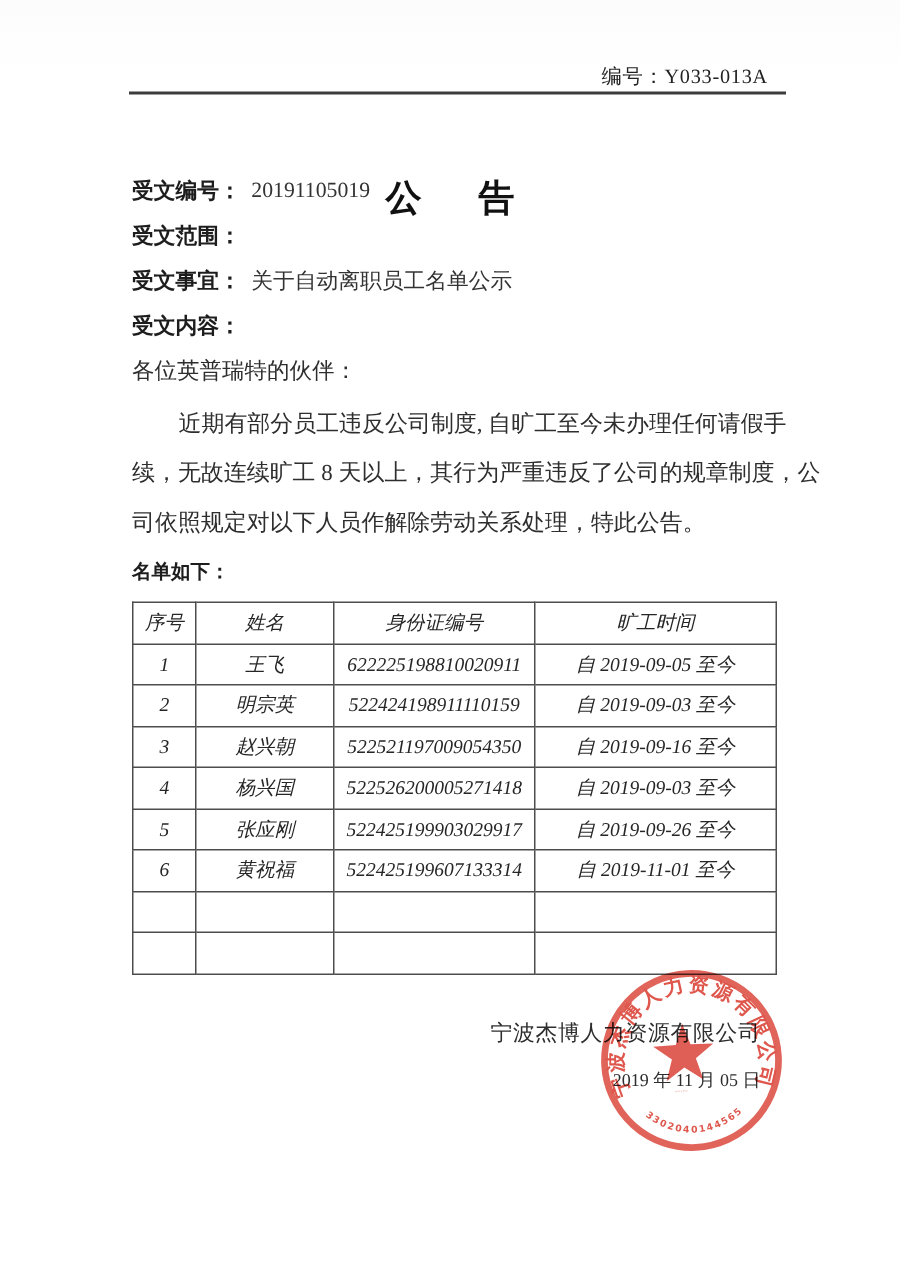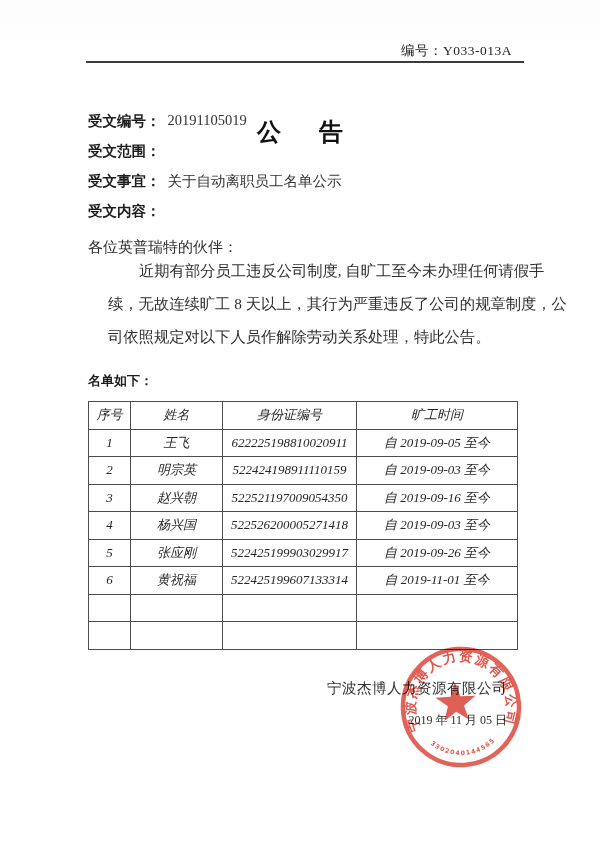--- a/index.html
+++ b/index.html
@@ -29,7 +29,7 @@
   }
 
   .meta { position: absolute; top: 112px; left: 88px; }
-  .meta-row { height: 30px; display: flex; font-size: 14.5px; }
+  .meta-row { height: 30px; display: flex; align-items: center; font-size: 14.5px; }
   .meta-label { font-weight: bold; color: #1d1d1d; }
   .meta-value { margin-left: 7px; color: #333; }
 

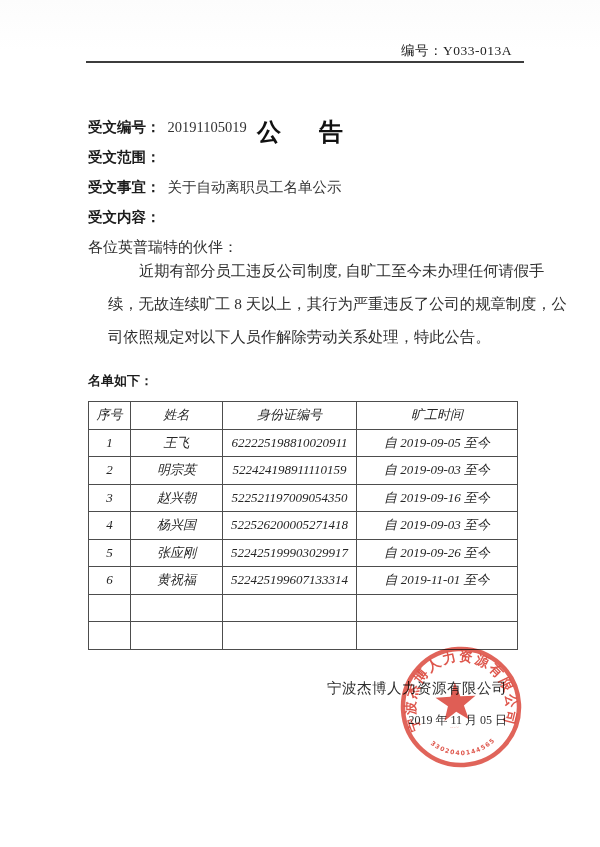--- a/index.html
+++ b/index.html
@@ -34,7 +34,7 @@
   .meta-value { margin-left: 7px; color: #333; }
 
   .greeting { position: absolute; top: 238px; left: 88px; font-size: 15px; color: #2e2e2e; }
-  .paragraph { position: absolute; top: 254px; left: 88px; width: 436px; margin-left: 20px; }
+  .paragraph { position: absolute; top: 266px; left: 88px; width: 436px; }
   .para-line { font-size: 15.3px; line-height: 33px; color: #2e2e2e; white-space: nowrap; }
   .para-line.first { text-indent: 31px; }
 

